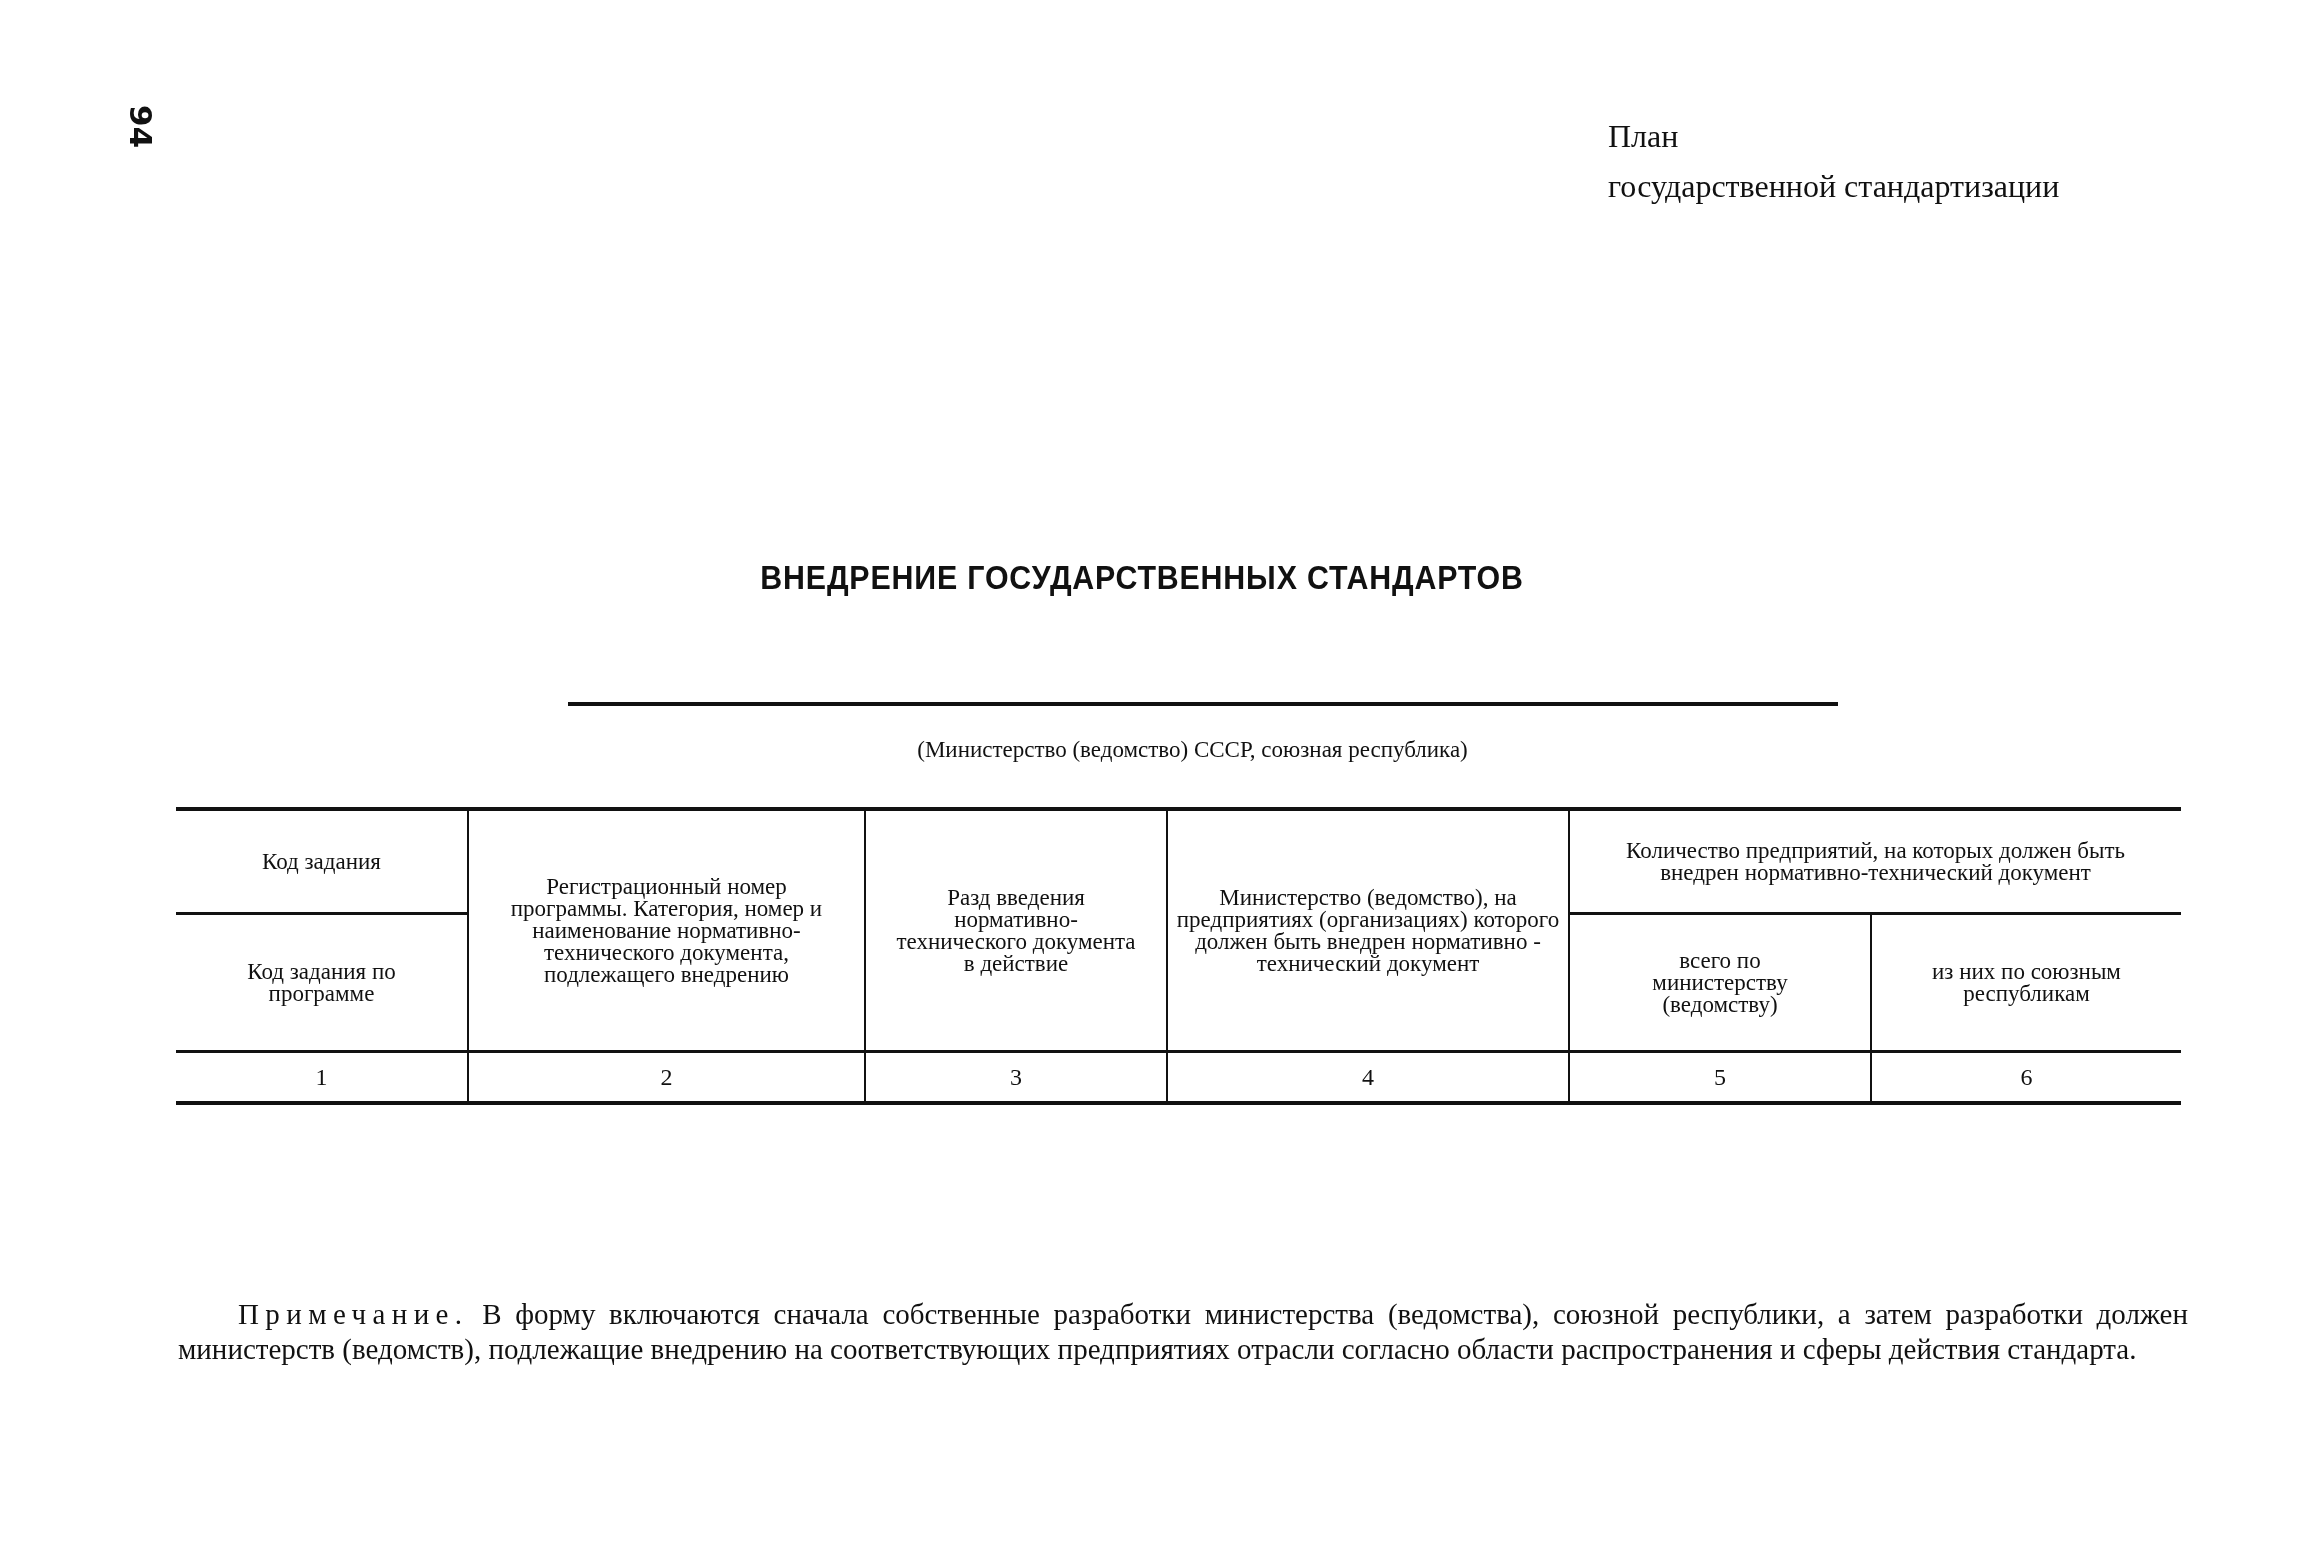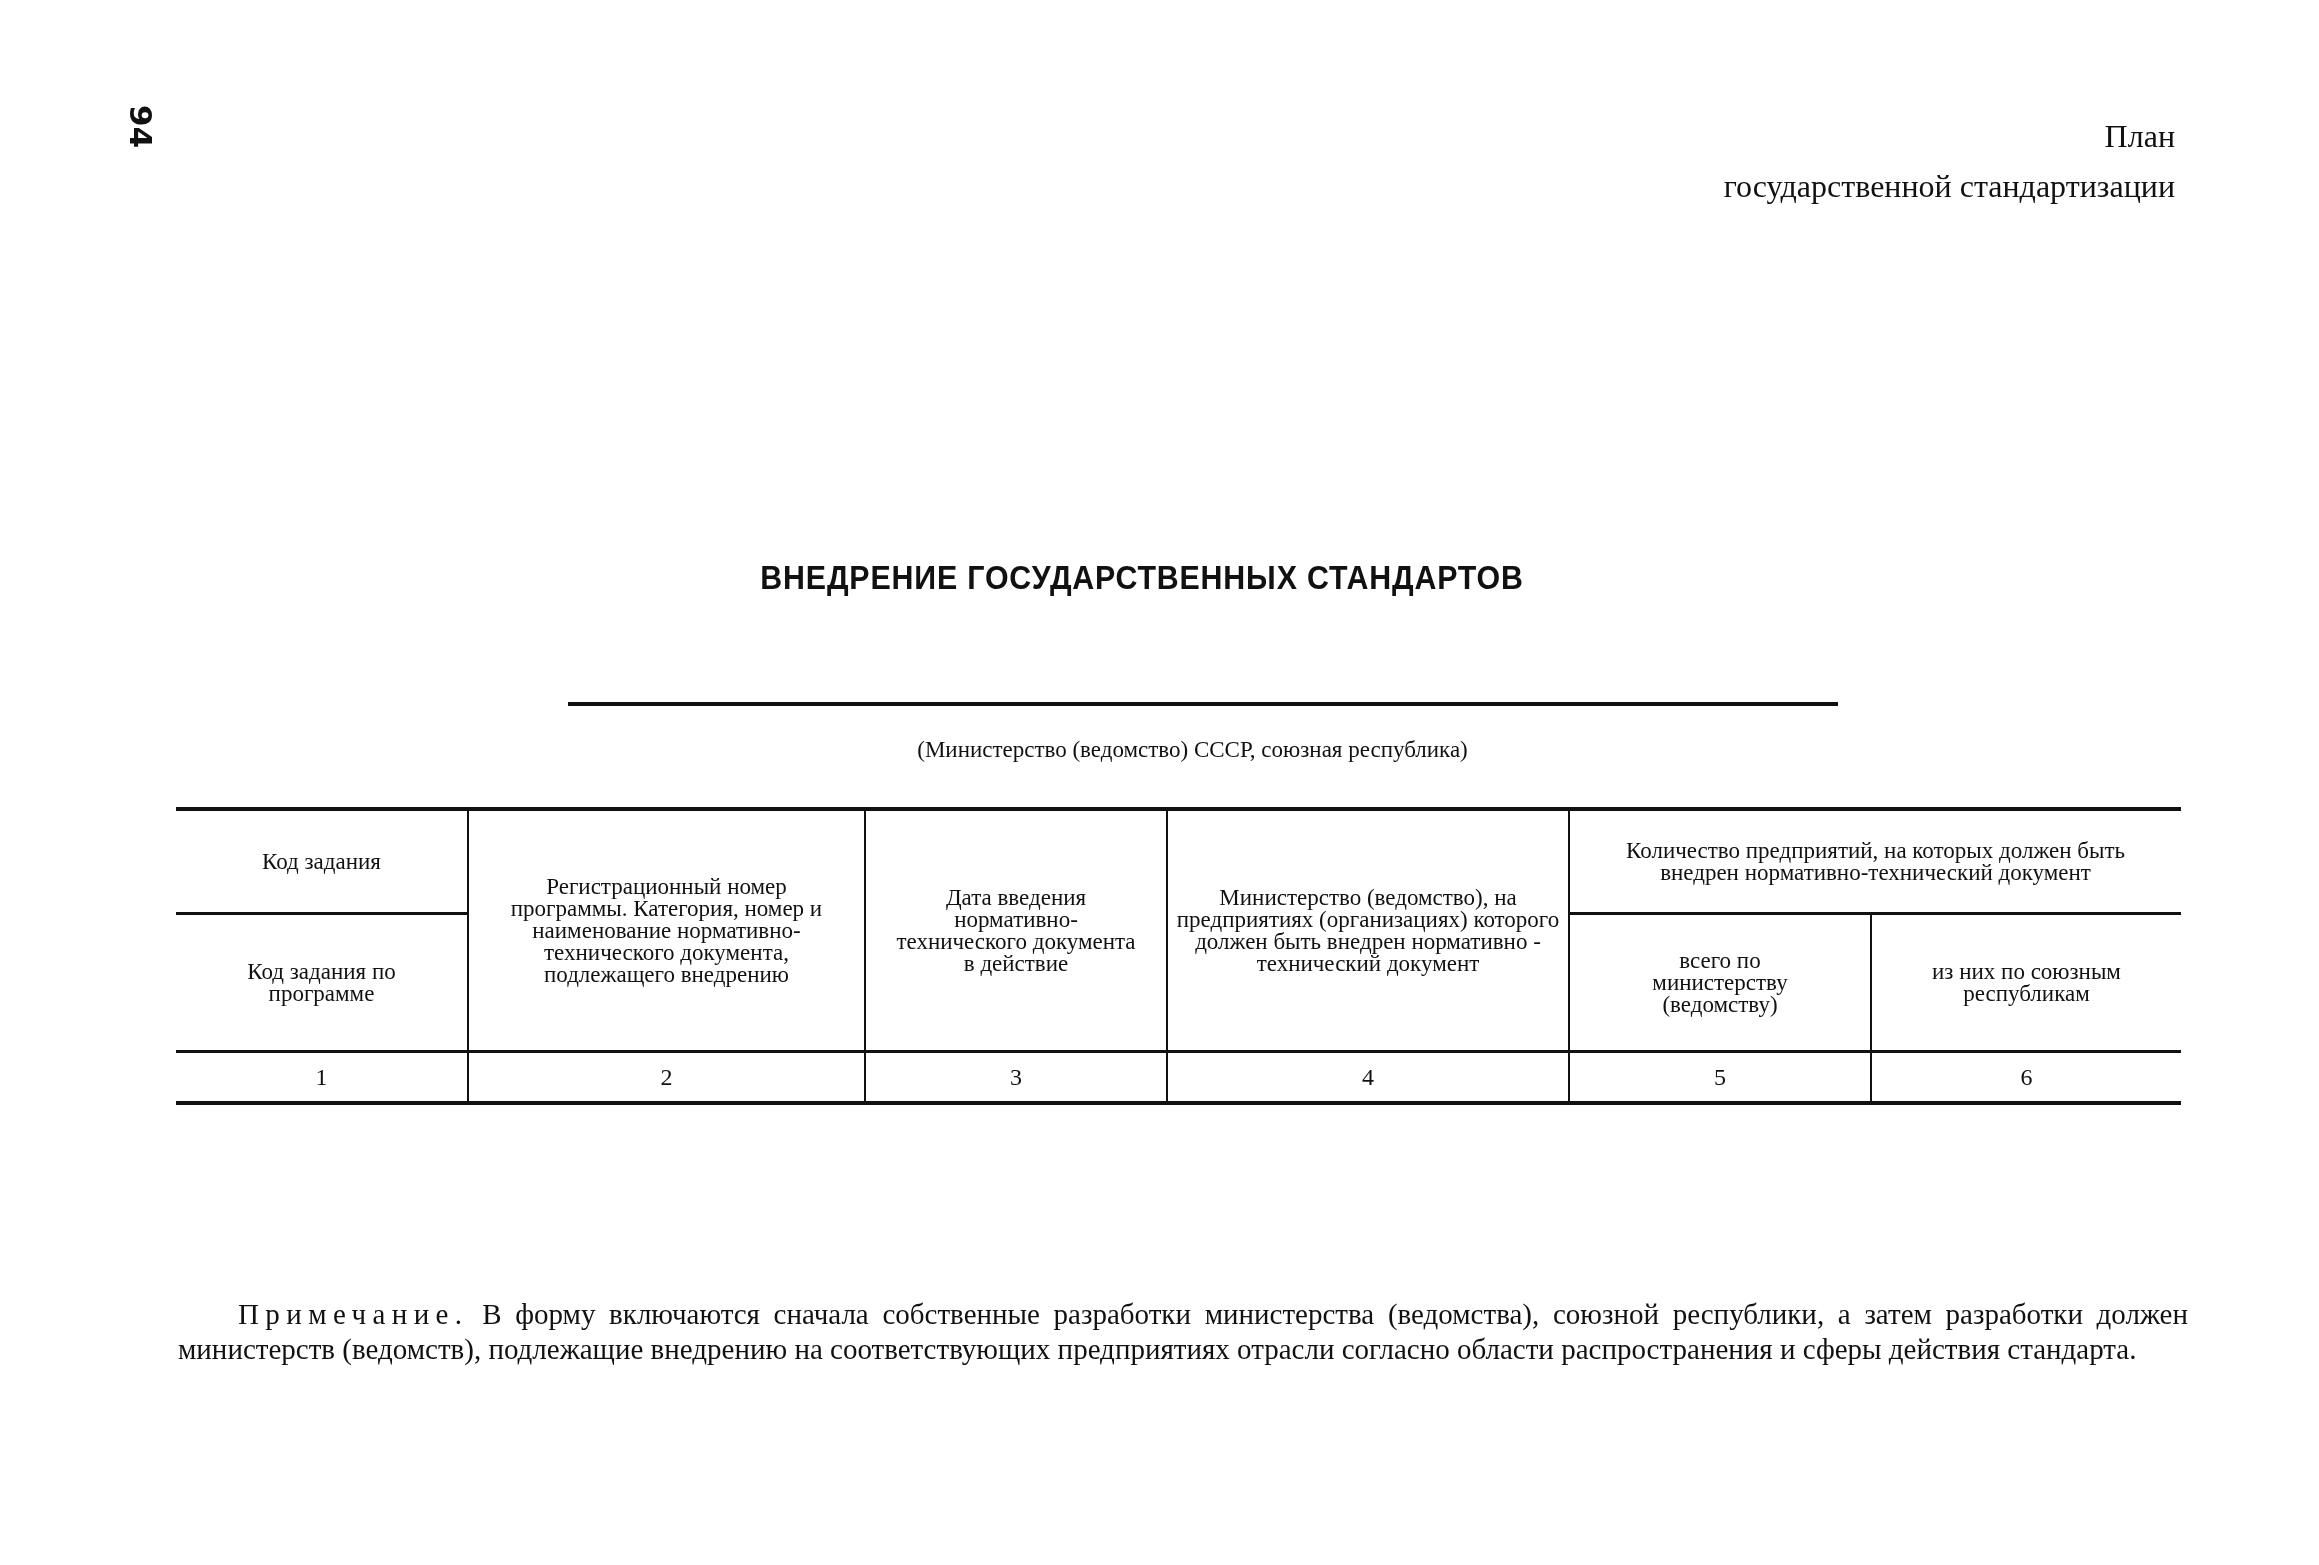--- a/index.html
+++ b/index.html
@@ -8,7 +8,7 @@
   .abs { position: absolute; }
   .page-num { left: 117px; top: 108px; width: 46px; height: 37px; font-family: "DejaVu Sans", sans-serif;
               font-weight: bold; font-size: 31px; transform: rotate(90deg); transform-origin: center; text-align: center; }
-  .plan-block { left: 1608px; top: 119px; width: 567px; text-align: right; font-size: 32px; line-height: 35px; }
+  .plan-block { left: 1608px; top: 119px; width: 567px; text-align: left; font-size: 32px; line-height: 35px; }
   .plan-block .plan-word { display: block; margin-bottom: 14.6px; }
   .plan-block .line { display: block; }
   .title { left: 548px; top: 559px; width: 1188px; text-align: center; font-family: "Liberation Sans", sans-serif;

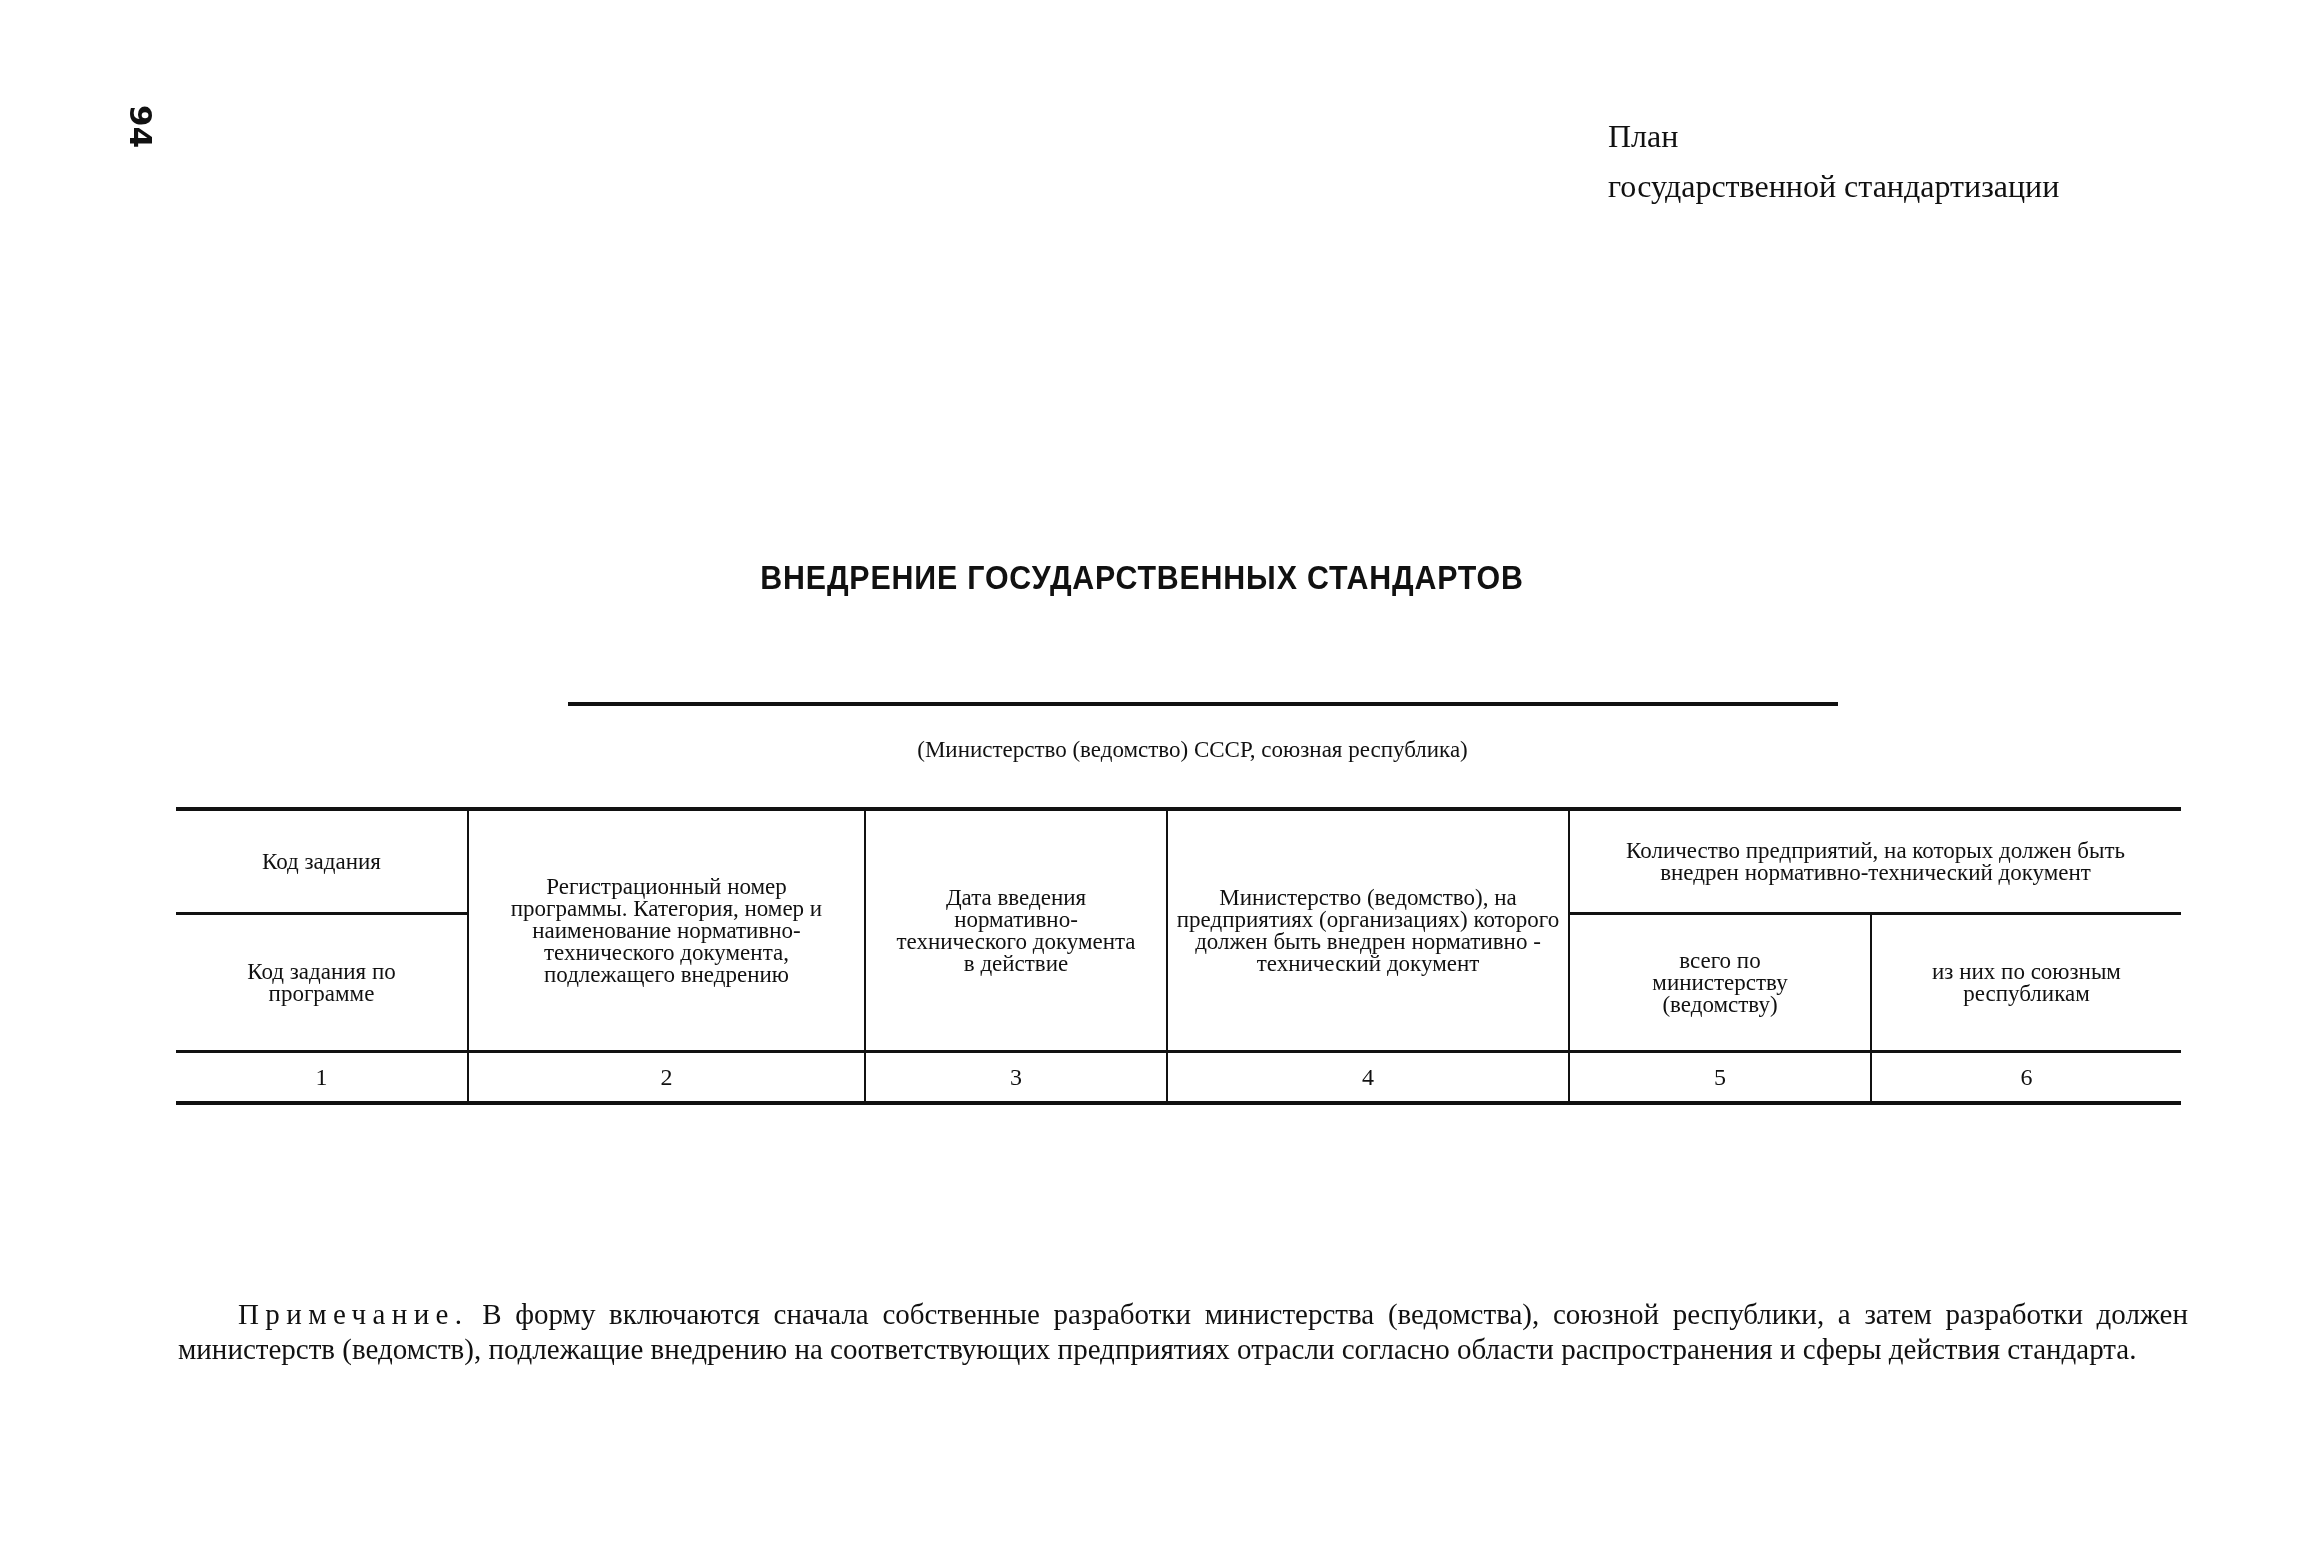--- a/index.html
+++ b/index.html
@@ -55,7 +55,7 @@
       <tr class="tbl-top">
     <td class="vdiv hline" style="height:66px">Код задания</td>
     <td class="vdiv hline" rowspan="2" style="padding:0 18.3px">Регистрационный номер программы. Категория, номер и наименование нормативно-технического документа, подлежащего внедрению</td>
-    <td class="vdiv hline" rowspan="2" style="padding:0 27.4px">Дата введения нормативно-технического документа в действие</td>
+    <td class="vdiv hline" rowspan="2" style="padding:0 27.4px">Разд введения нормативно-технического документа в действие</td>
     <td class="vdiv hline" rowspan="2" style="padding:0 7.3px">Министерство (ведомство), на предприятиях (организациях) которого должен быть внедрен нормативно - технический документ</td>
     <td class="hline" colspan="2" style="padding:0 37px;height:101px">Количество предприятий, на которых должен быть внедрен нормативно-технический документ</td>
   </tr>

